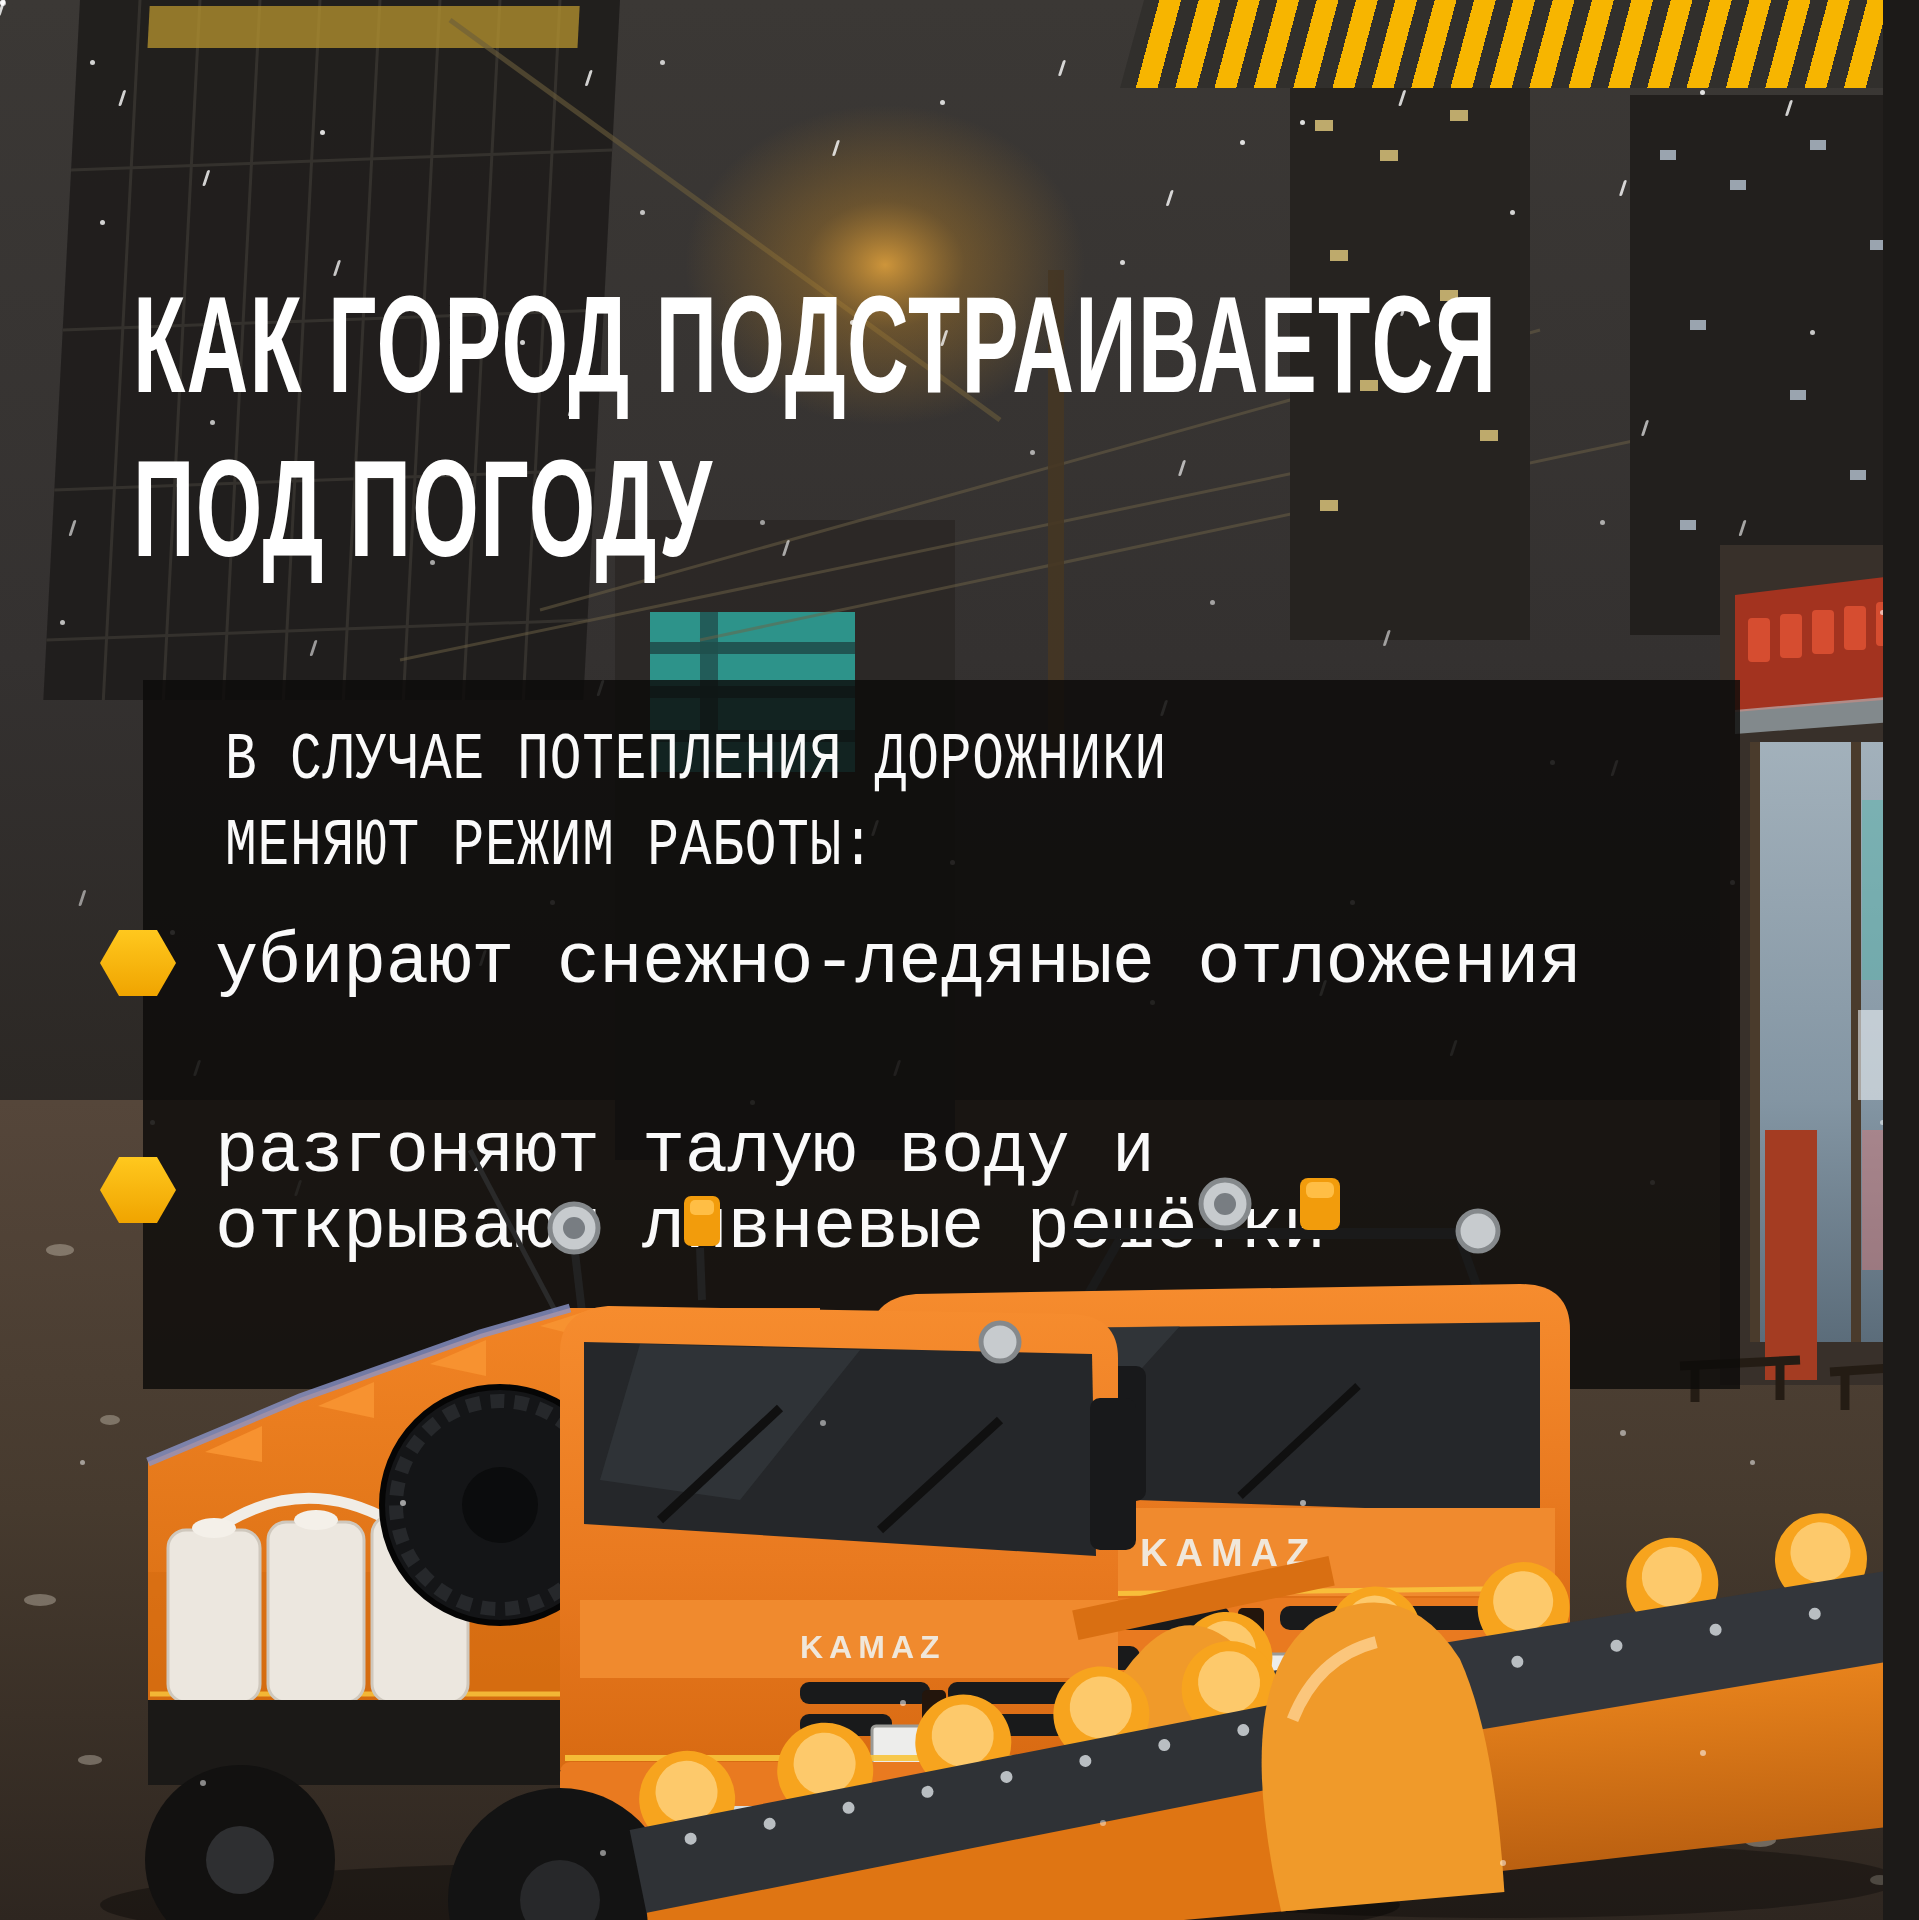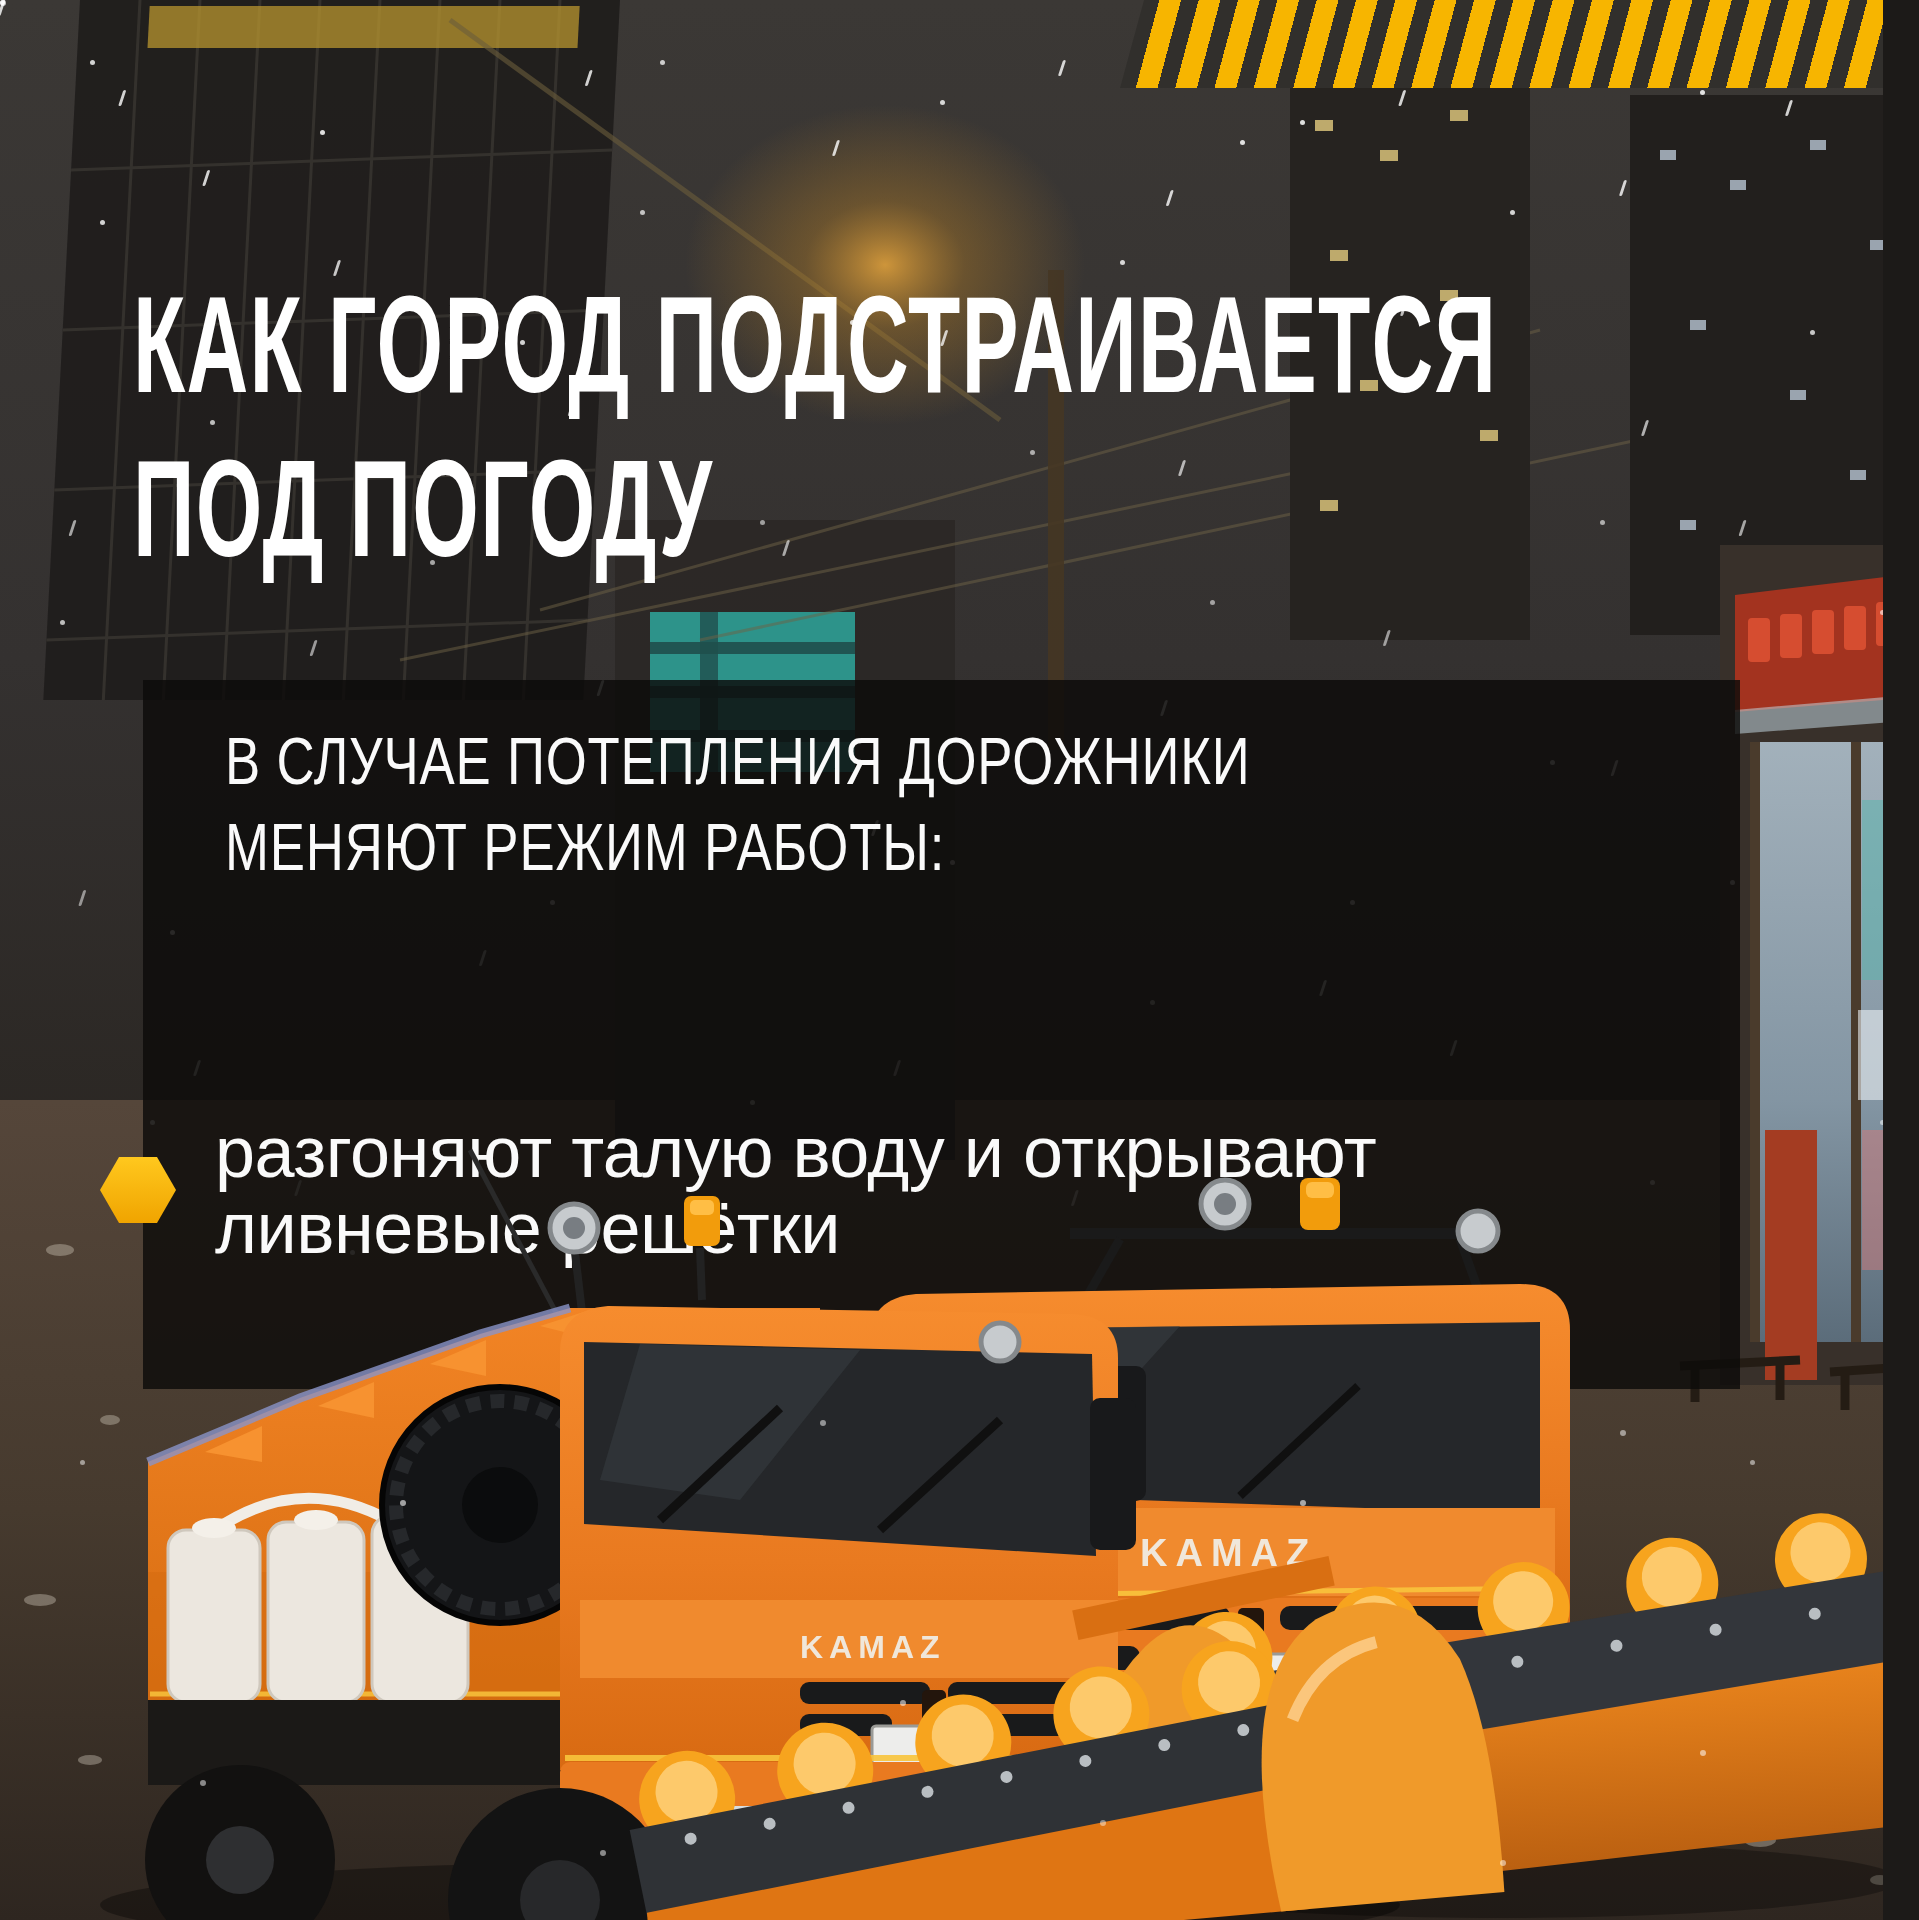--- a/index.html
+++ b/index.html
@@ -29,7 +29,7 @@
   
   .panel{
     position:absolute;left:143px;top:680px;width:1597px;height:709px;
-    background:rgba(12,11,10,.82);z-index:5;
+    background:rgba(12,11,10,.82);z-index:5;font-family:Liberation Mono, monospace;
   }
   .panel-heading{
     position:absolute;left:82px;top:38px;

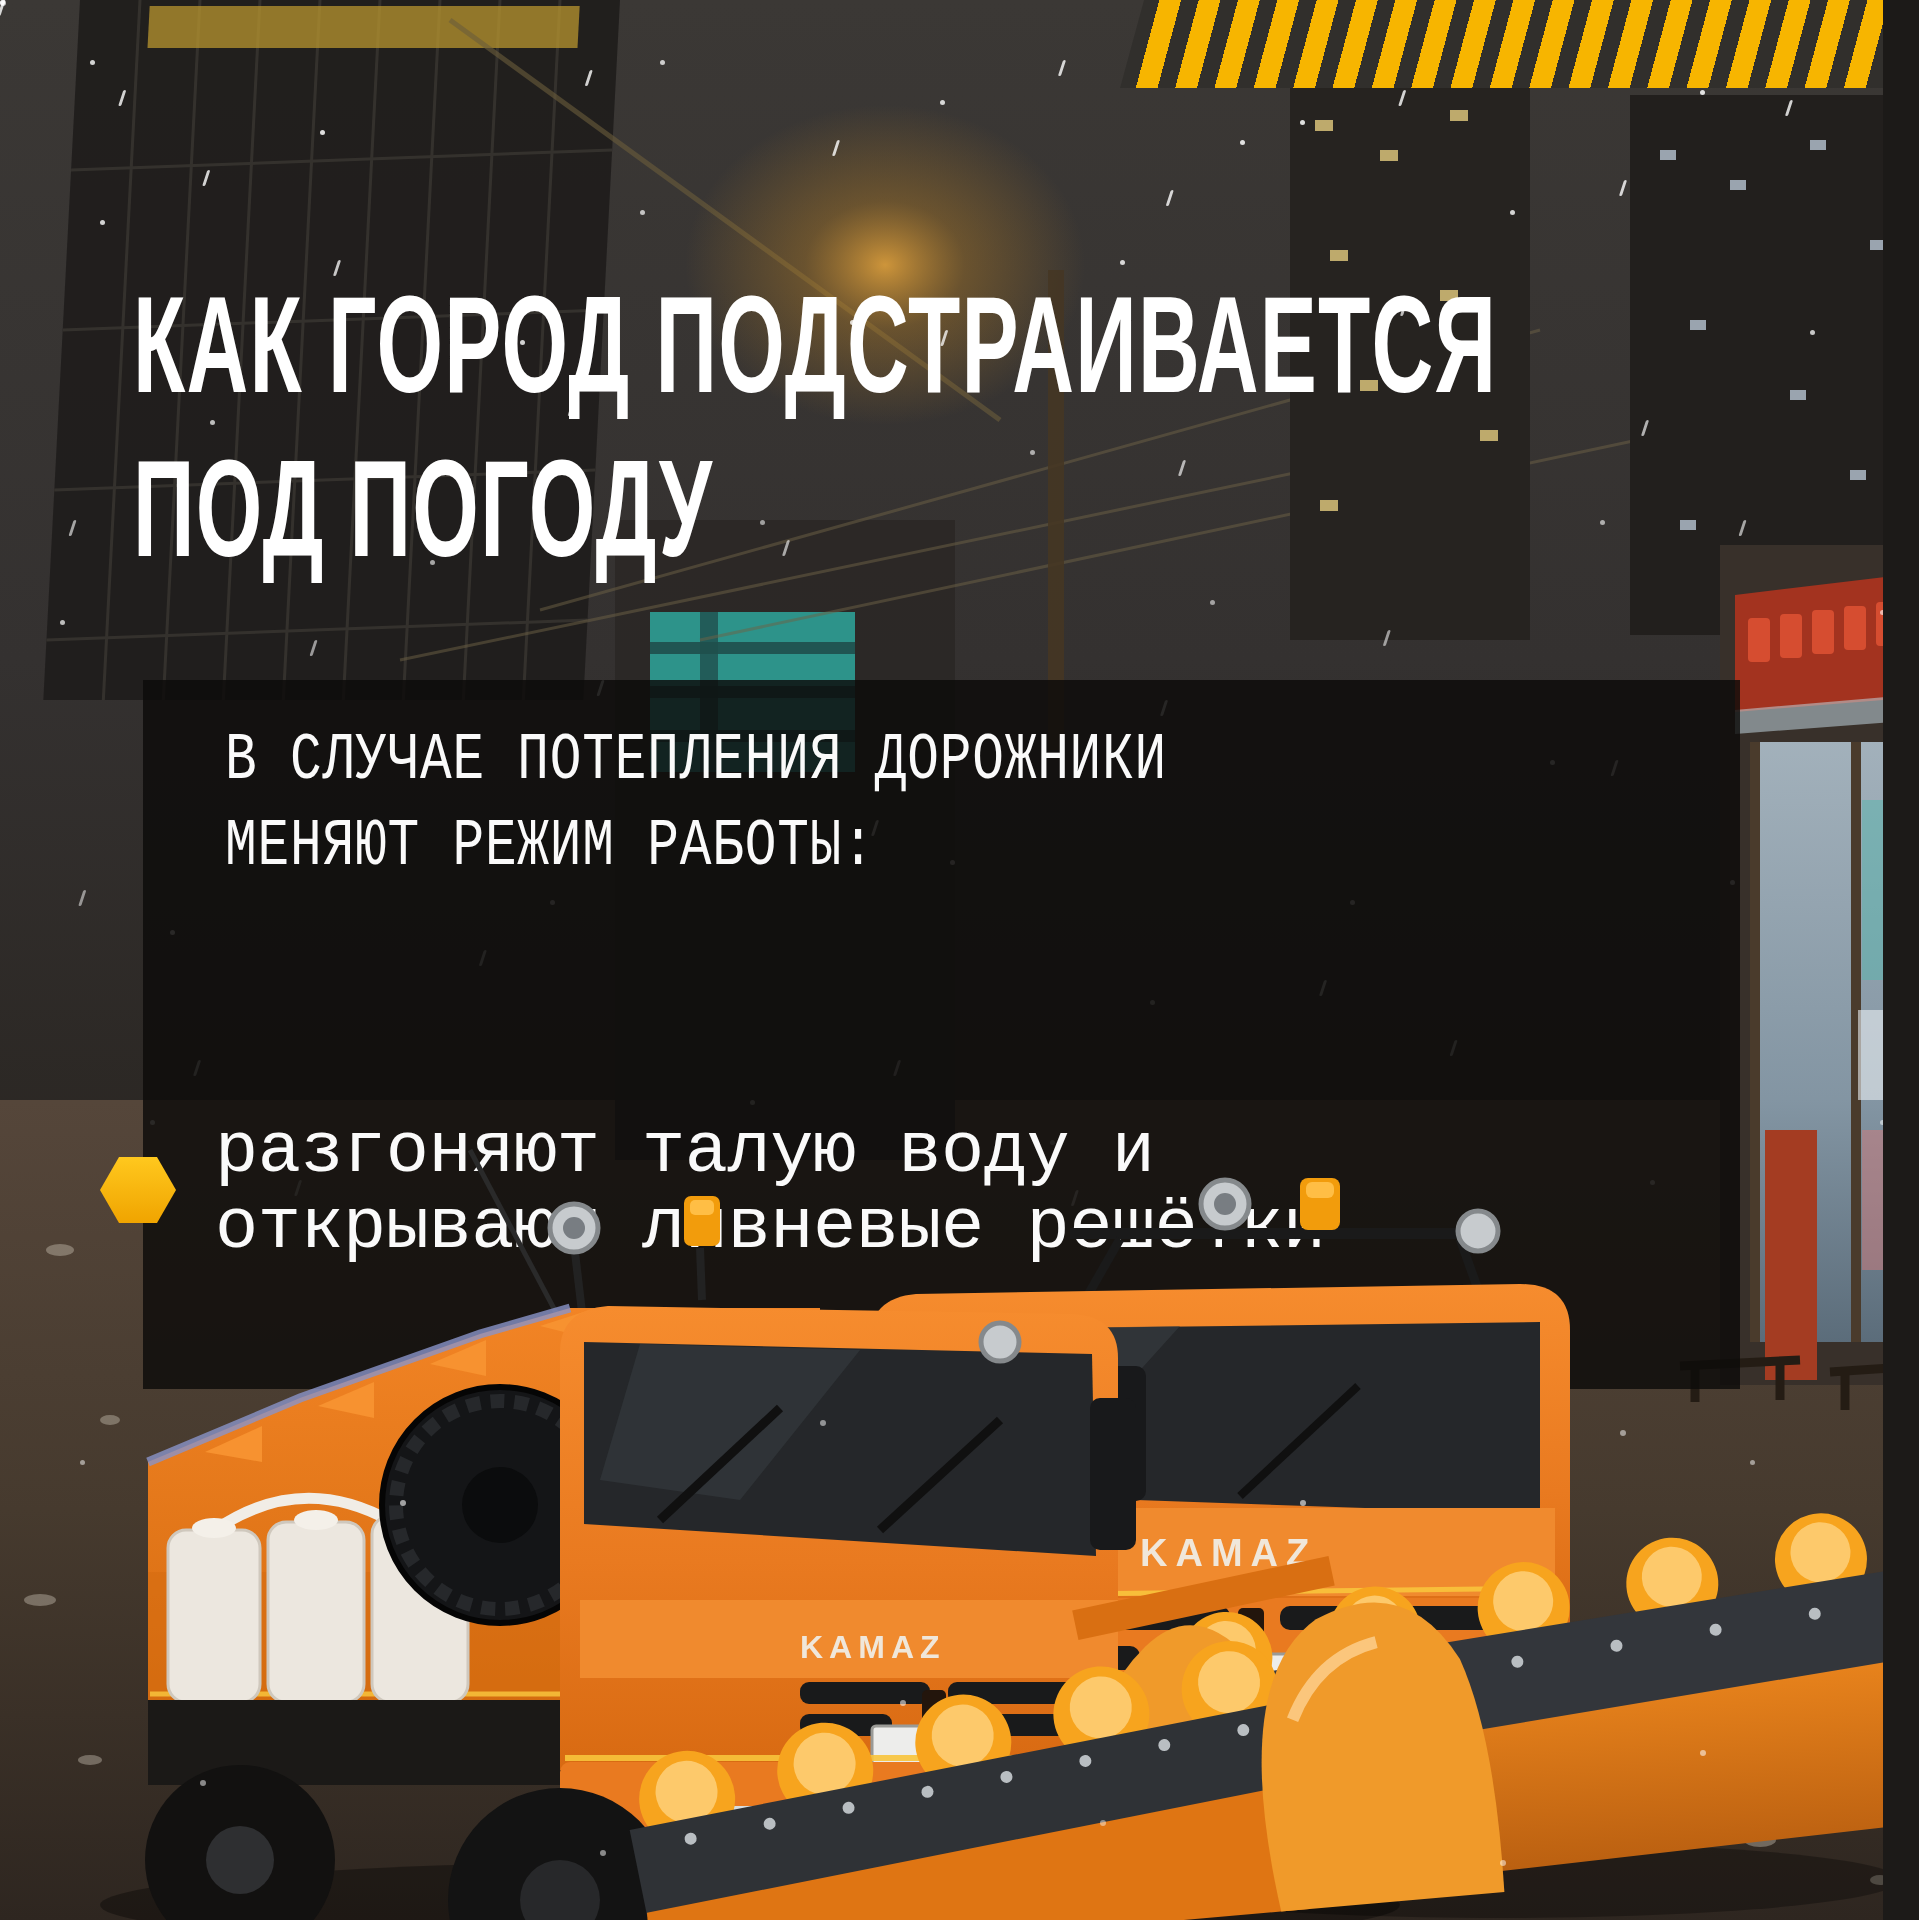--- a/index.html
+++ b/index.html
@@ -270,6 +270,10 @@
       <div>МЕНЯЮТ РЕЖИМ РАБОТЫ:</div>
     </div>
 
+    <div class="bullet-row" style="top:243px;height:80px;">
+      <span class="hex"></span>
+      <span>убирают снежно-ледяные отложения</span>
+    </div>
     <div class="bullet-row wrap" style="top:434px;height:152px;">
       <span class="hex"></span>
       <span>разгоняют талую воду и открывают ливневые решётки</span>

